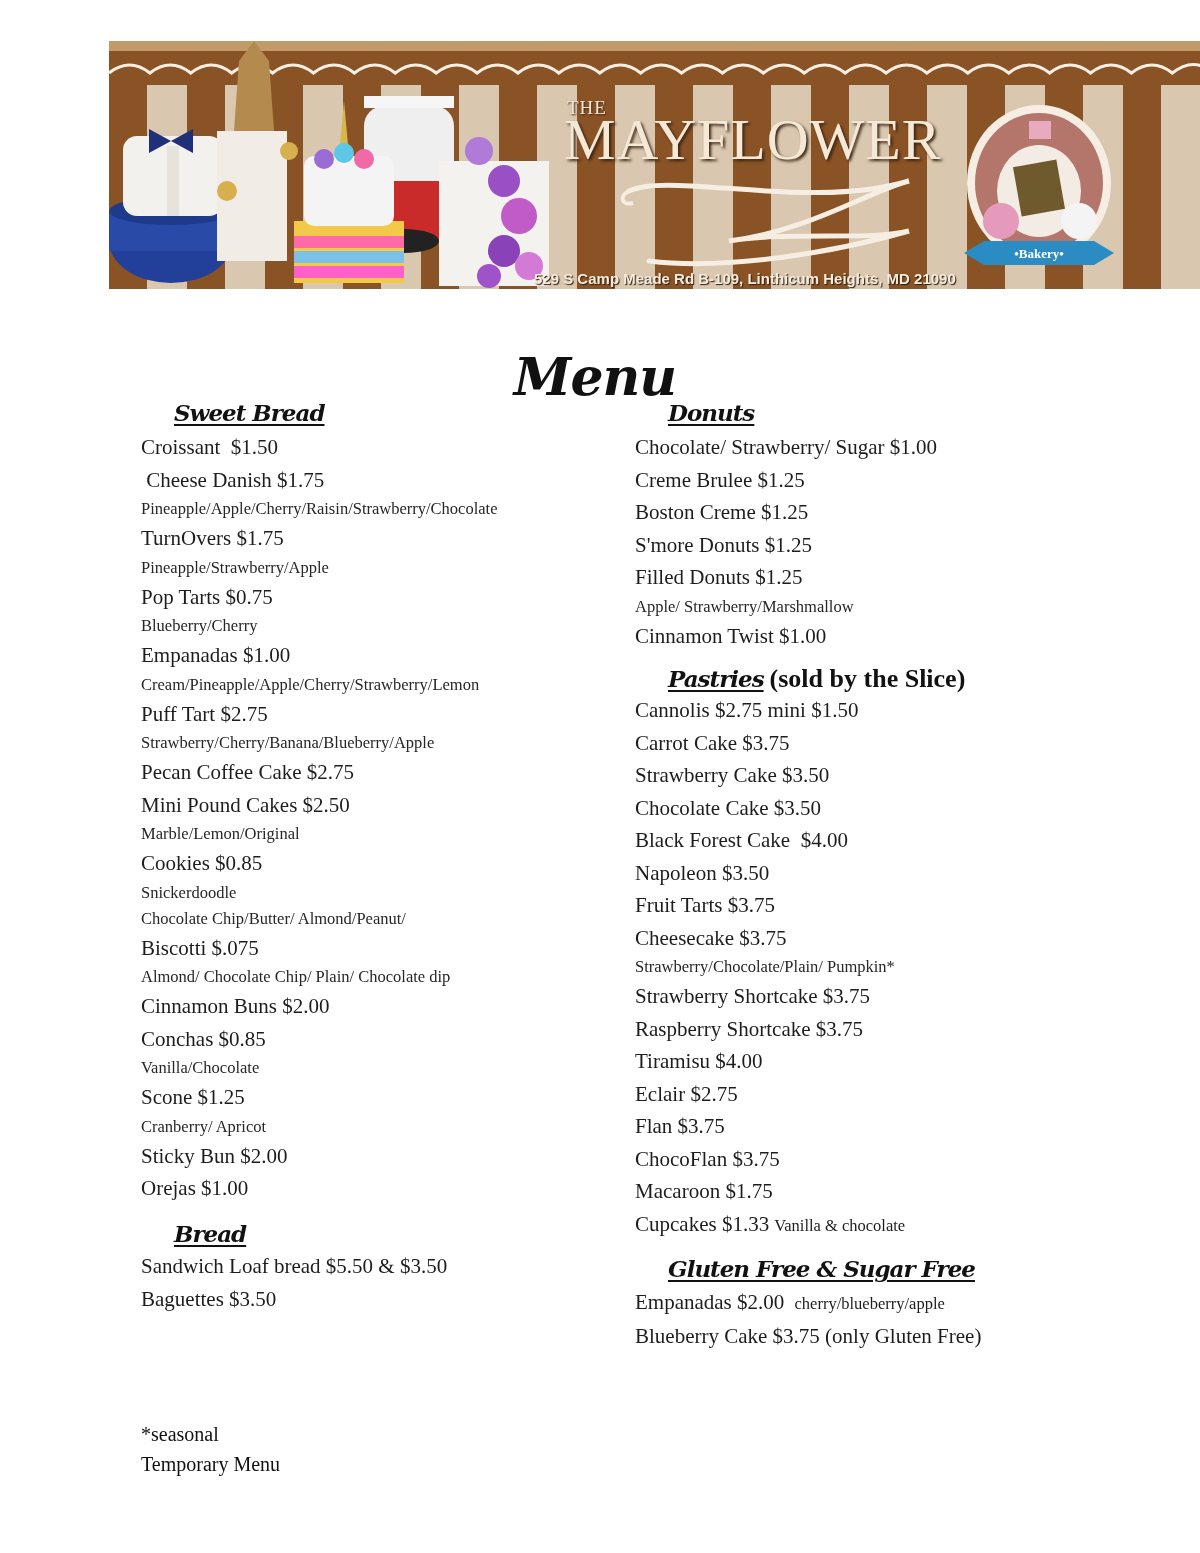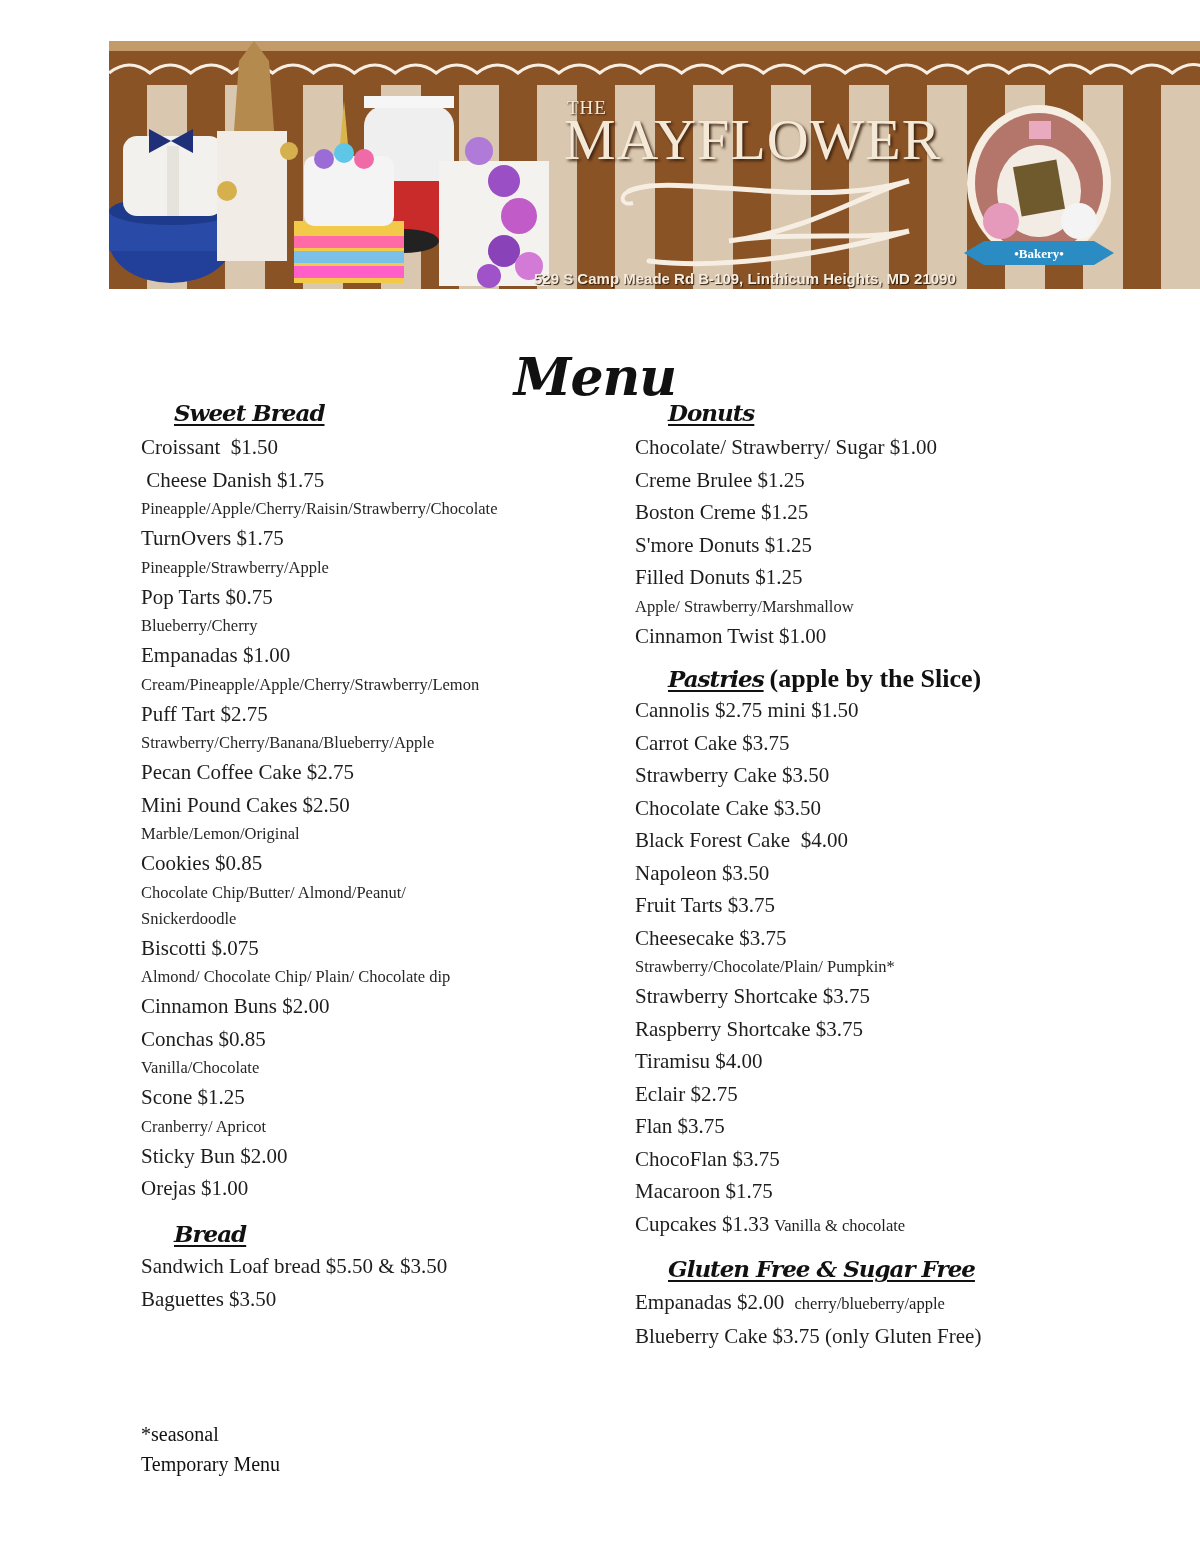--- a/index.html
+++ b/index.html
@@ -221,7 +221,7 @@
 
   <section style="margin-top:12px;">
     <div class="section-heading-wrap">
-      <span class="section-heading">Pastries</span><span class="section-suffix">(apple by the Slice)</span>
+      <span class="section-heading">Pastries</span><span class="section-suffix">(sold by the Slice)</span>
     </div>
     <div id="pastries-list">
         <div class="item"><span style="white-space: pre;">Cannolis $2.75 mini $1.50</span></div>

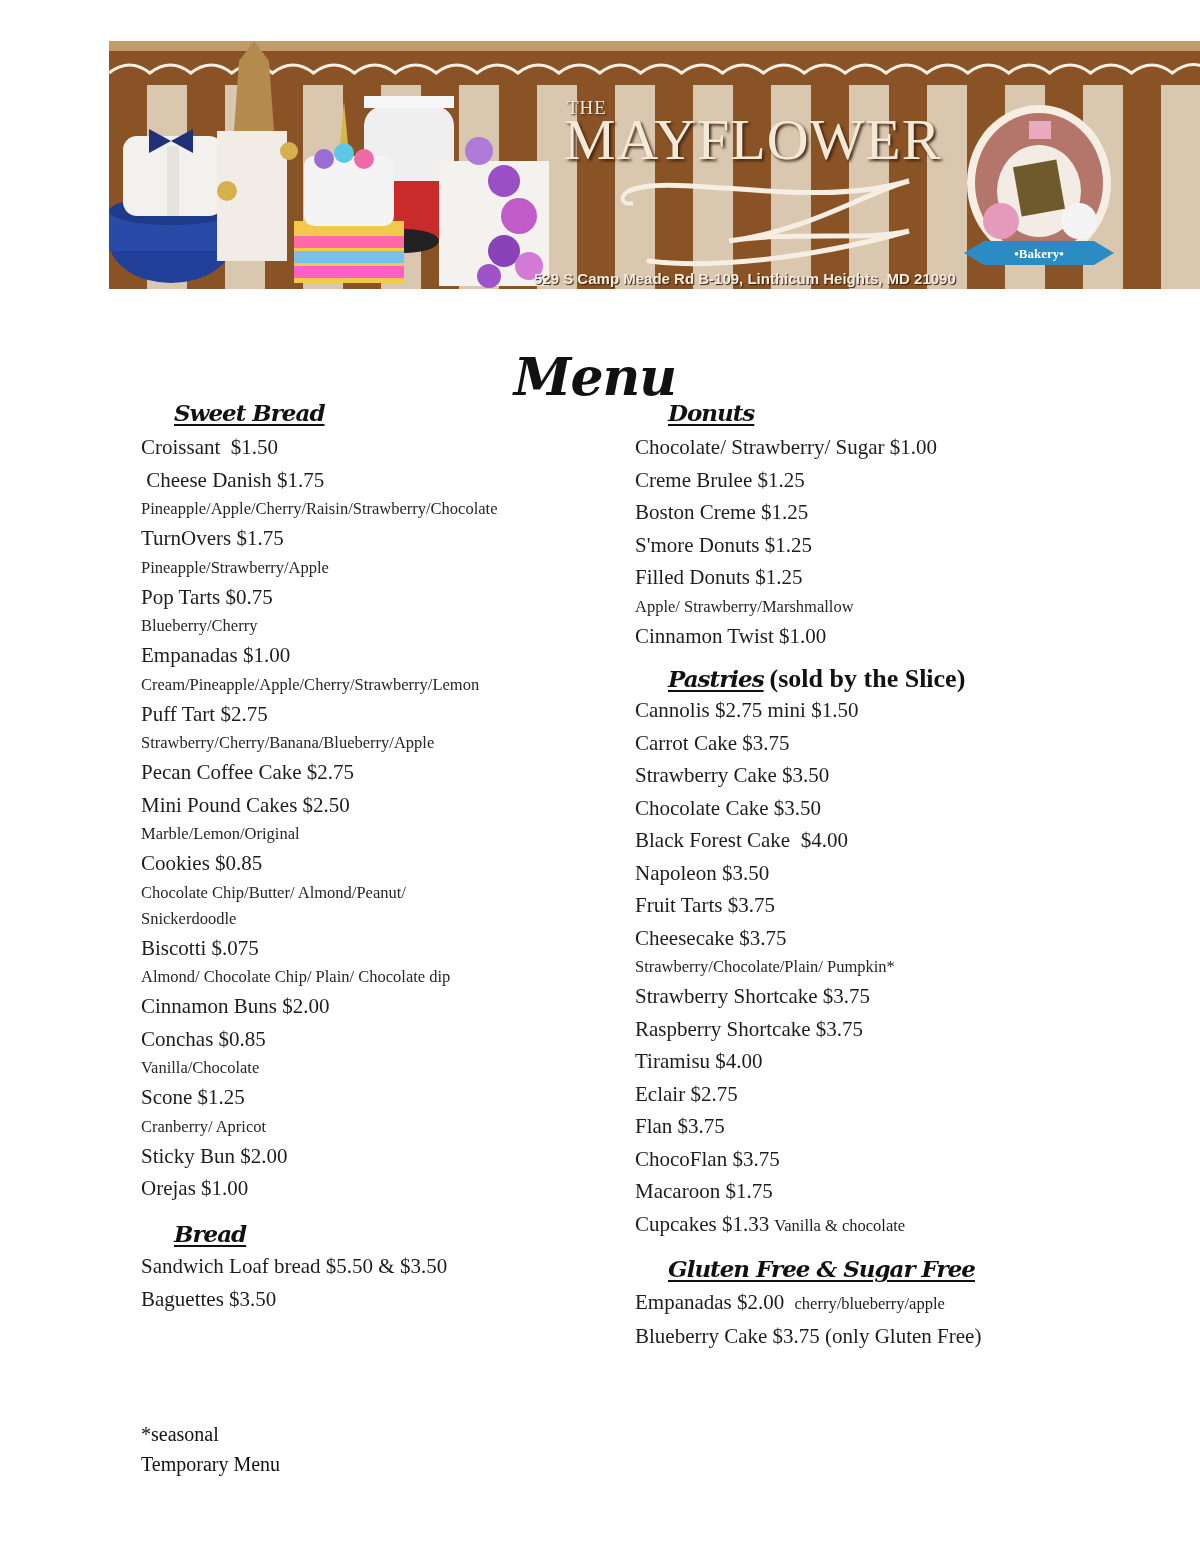--- a/index.html
+++ b/index.html
@@ -173,8 +173,8 @@
         <div class="item"><span style="white-space: pre;">Mini Pound Cakes $2.50</span></div>
         <div class="variant"><span style="white-space: pre;">Marble/Lemon/Original</span></div>
         <div class="item"><span style="white-space: pre;">Cookies $0.85</span></div>
+        <div class="variant"><span style="white-space: pre;">Snickerdoodle</span></div>
         <div class="variant"><span style="white-space: pre;">Chocolate Chip/Butter/ Almond/Peanut/</span></div>
-        <div class="variant"><span style="white-space: pre;">Snickerdoodle</span></div>
         <div class="item"><span style="white-space: pre;">Biscotti $.075</span></div>
         <div class="variant"><span style="white-space: pre;">Almond/ Chocolate Chip/ Plain/ Chocolate dip</span></div>
         <div class="item"><span style="white-space: pre;">Cinnamon Buns $2.00</span></div>

